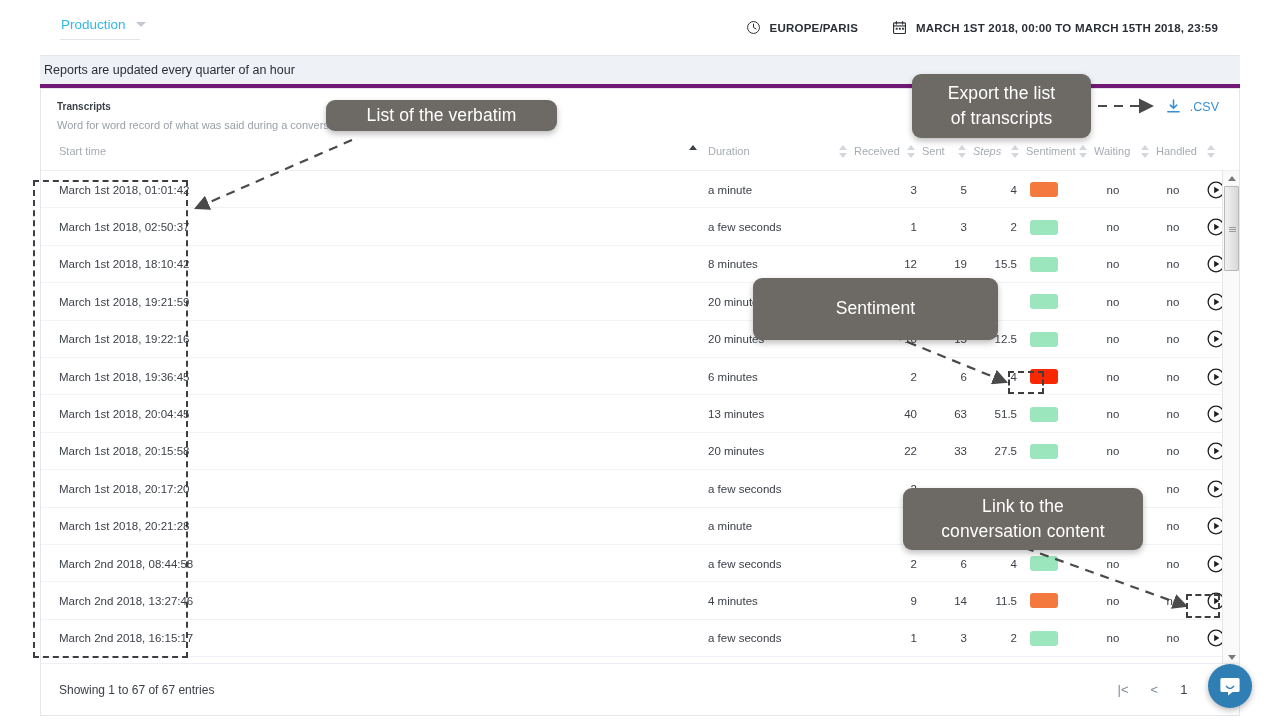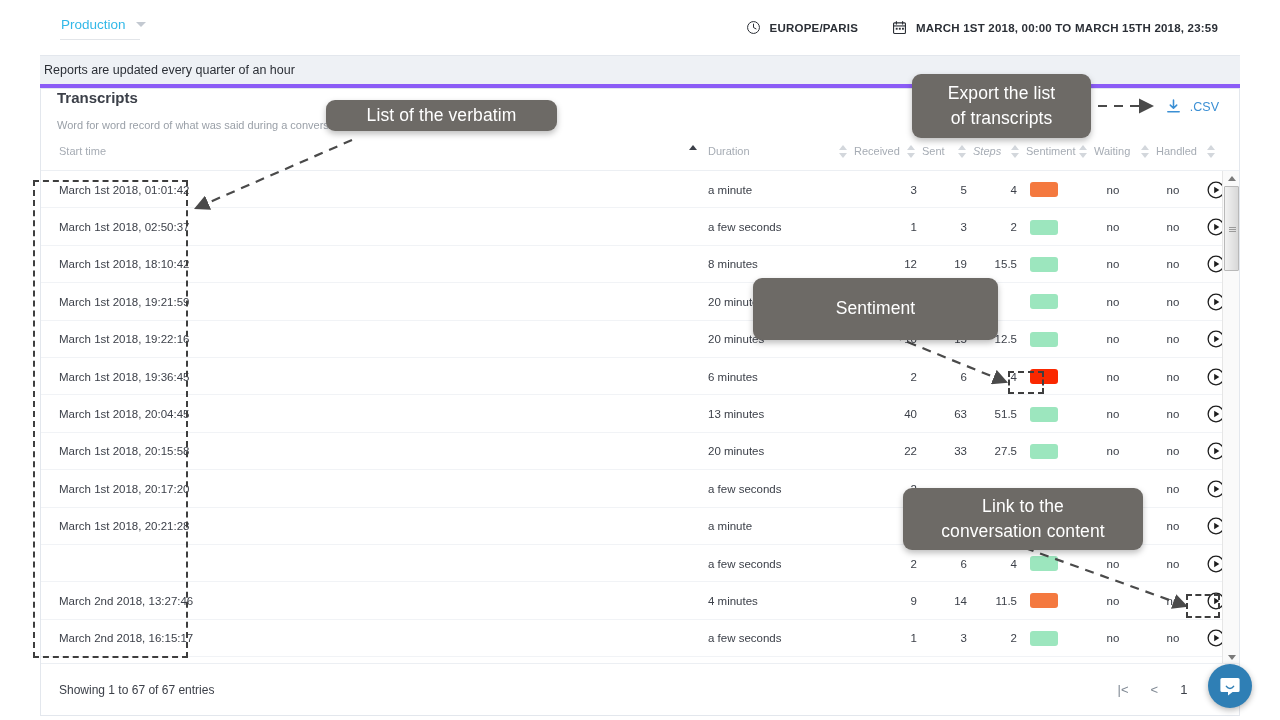--- a/index.html
+++ b/index.html
@@ -12,7 +12,7 @@
   #root { position: relative; width: 1280px; height: 720px; background: #fff; }
 
   
-  .page { position: absolute; left: 40px; top: 0; width: 1200px; height: 696px; background: #8b5cf6; }
+  .page { position: absolute; left: 40px; top: 0; width: 1200px; height: 696px; background: #701a75; }
 
   
   .topbar {

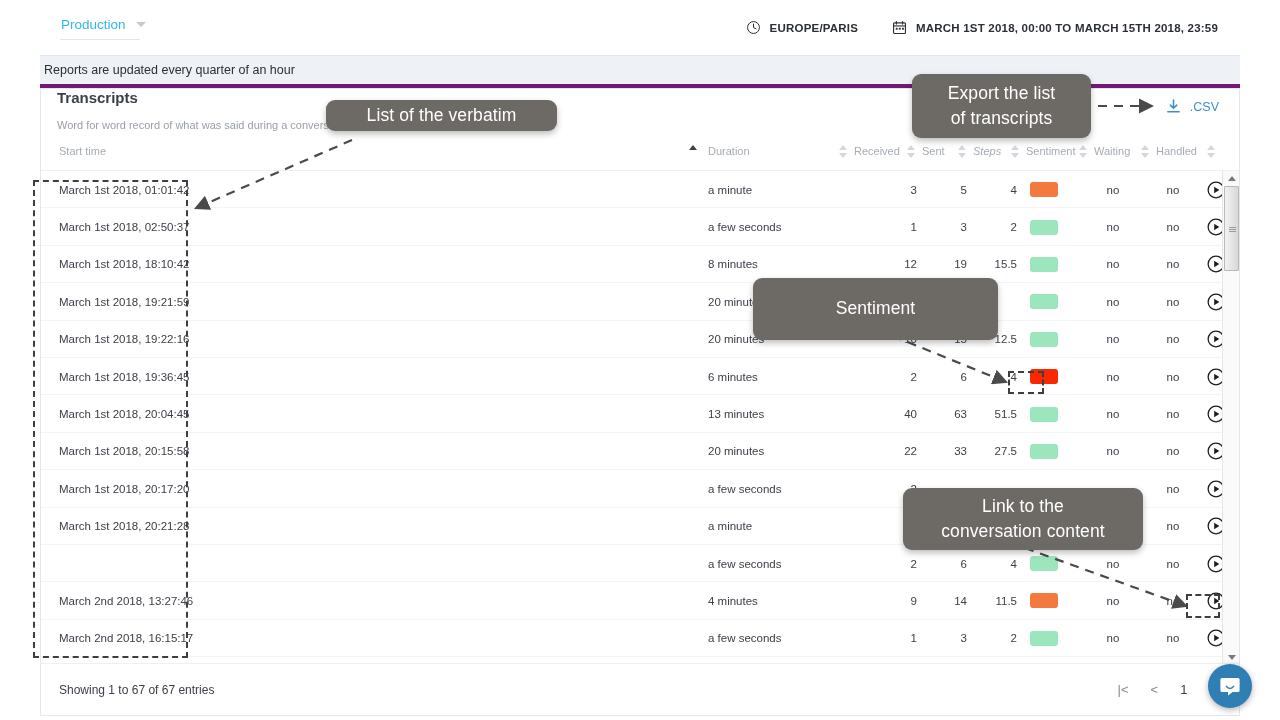--- a/index.html
+++ b/index.html
@@ -48,7 +48,7 @@
     background: #ffffff; border: 1px solid #e3e7ed;
   }
   .card-head { position: relative; height: 52px; }
-  .card-title { position: absolute; left: 16px; top: 0; font-size: 15px; font-weight: bold; color: #3c4049; }
+  .card-title { position: absolute; left: 16px; top: 12px; font-size: 10px; font-weight: bold; color: #3c4049; }
   .card-sub { position: absolute; left: 16px; top: 30px; font-size: 11px; color: #9aa0a8; }
   .export {
     position: absolute; right: 20px; top: 9px;

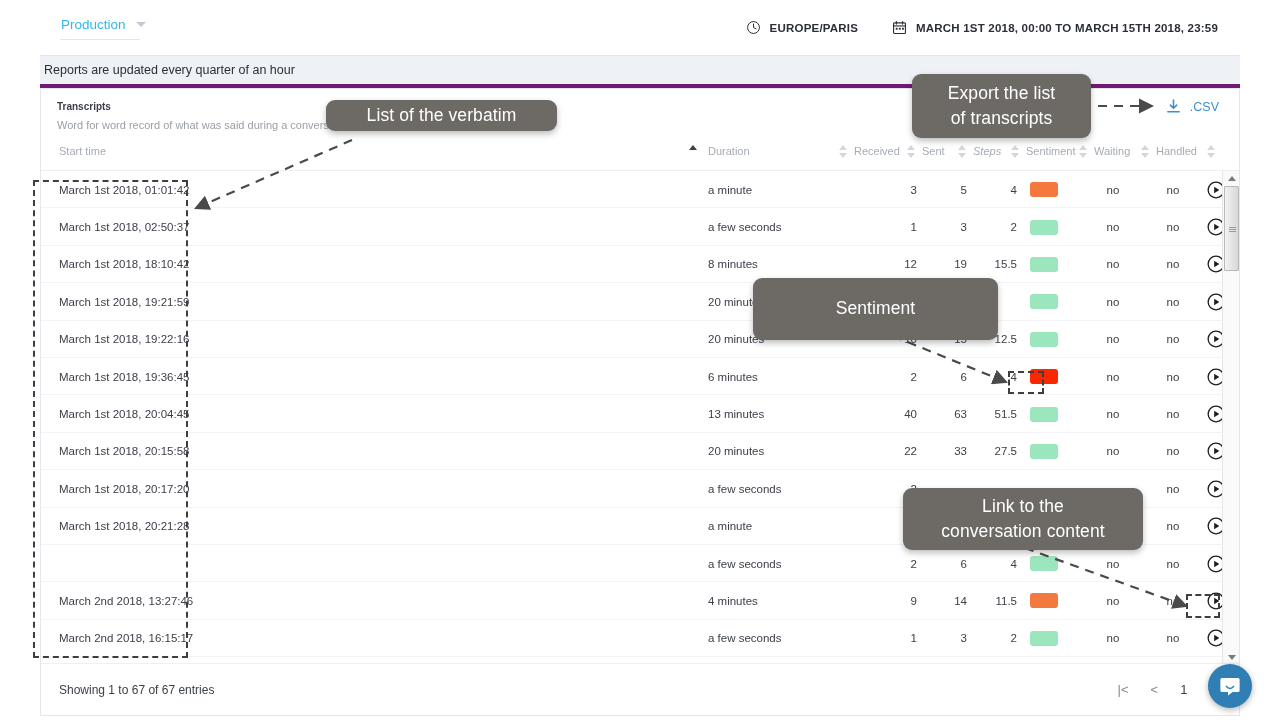--- a/index.html
+++ b/index.html
@@ -414,6 +414,7 @@
             </div>
           </div>
           <div class="row">
+            <div class="cell c-start">March 2nd 2018, 08:44:58</div>
             <div class="cell c-dur">a few seconds</div>
             <div class="cell c-recv">2</div>
             <div class="cell c-sent">6</div>

